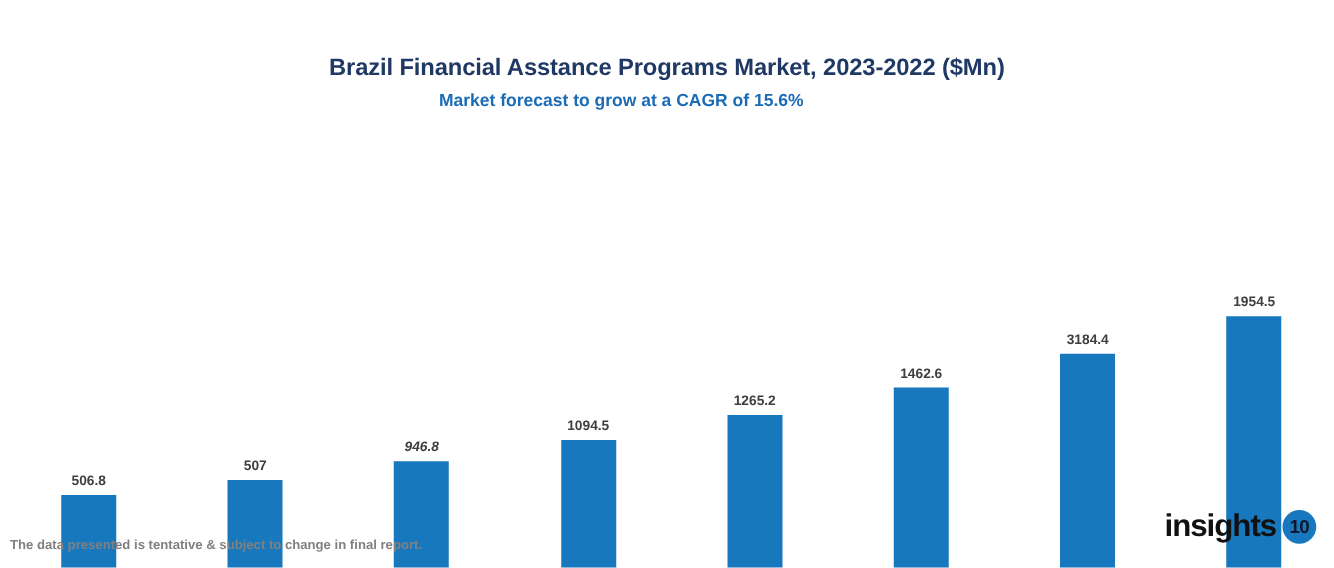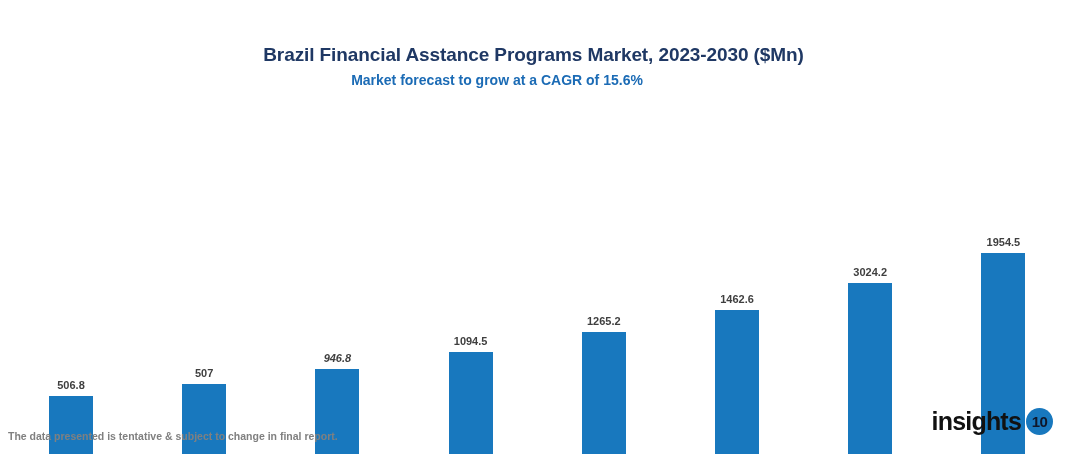--- a/index.html
+++ b/index.html
@@ -117,7 +117,7 @@
 
 <div class="canvas">
 
-  <div class="title">Brazil Financial Asstance Programs Market, 2023-2030 ($Mn)</div>
+  <div class="title">Brazil Financial Asstance Programs Market, 2023-2022 ($Mn)</div>
   <div class="subtitle">Market forecast to grow at a CAGR of 15.6%</div>
 
   <div class="plot">

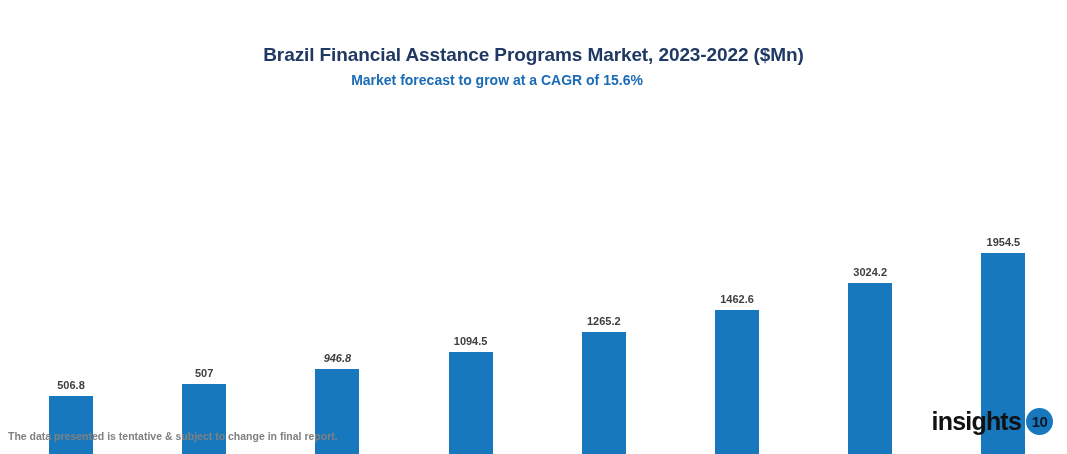--- a/index.html
+++ b/index.html
@@ -136,7 +136,7 @@
         <div class="bar" title="2028F: 1462.6" style="left: 715px; height: 168.373px; bottom: auto; top: 209.627px; background: rgb(24, 120, 190);"></div>
         <div class="bar-label" style="left: 677px; top: 192.627px;">1462.6</div>
         <div class="bar" title="2029F: 1690.7" style="left: 848.2px; height: 194.632px; bottom: auto; top: 183.368px; background: rgb(24, 120, 190);"></div>
-        <div class="bar-label" style="left: 810.2px; top: 166.368px;">3024.2</div>
+        <div class="bar-label" style="left: 810.2px; top: 166.368px;">3184.4</div>
         <div class="bar" title="2030F: 1954.5" style="left: 981.4px; height: 225px; bottom: auto; top: 153px; background: rgb(24, 120, 190);"></div>
         <div class="bar-label" style="left: 943.4px; top: 136px;">1954.5</div>
       </div>

